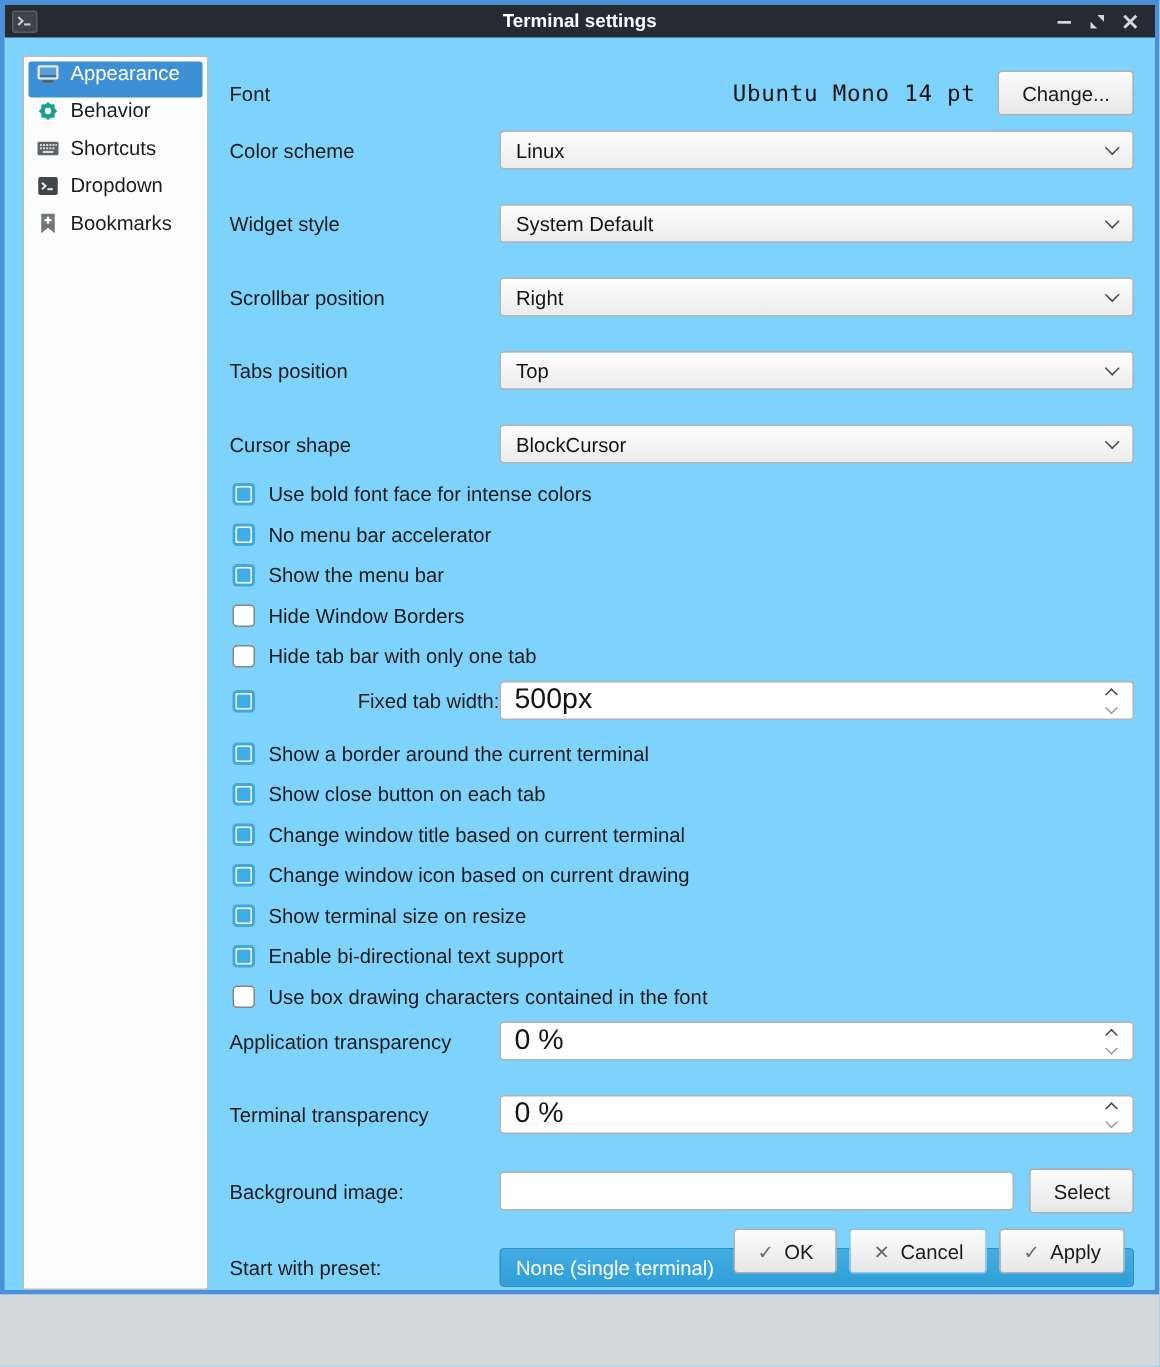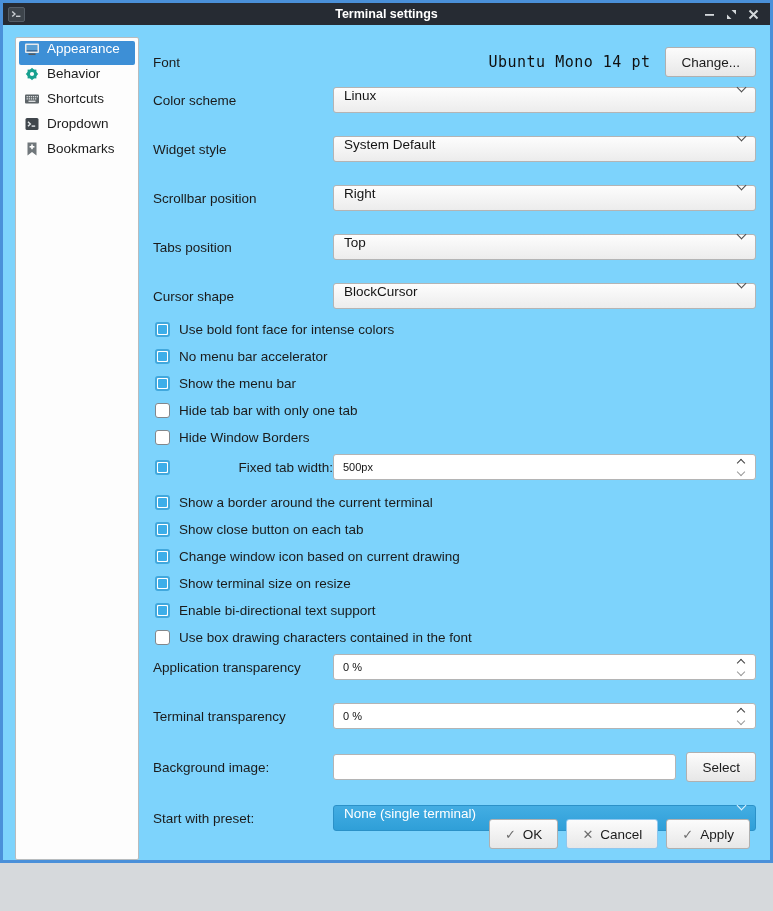--- a/index.html
+++ b/index.html
@@ -43,7 +43,7 @@
   .btn.focus{border-color:#8fc7ee;}
 
   .combo{height:26px;background:linear-gradient(#fdfdfd,#ececec);border:1px solid #b4b4b4;
-    border-radius:3px;display:flex;padding:0 10px;font-size:13.5px;color:#141414;cursor:pointer;}
+    border-radius:3px;display:flex;align-items:center;padding:0 10px;font-size:13.5px;color:#141414;cursor:pointer;}
   .combo .chev{margin-left:auto;width:7px;height:7px;border-right:1.6px solid #4c4c4c;
     border-bottom:1.6px solid #4c4c4c;transform:rotate(45deg);margin-top:-4px;}
   .combo.highlight{background:linear-gradient(#43ade3,#2f9fd8);border-color:#2b91c8;color:#ffffff;}

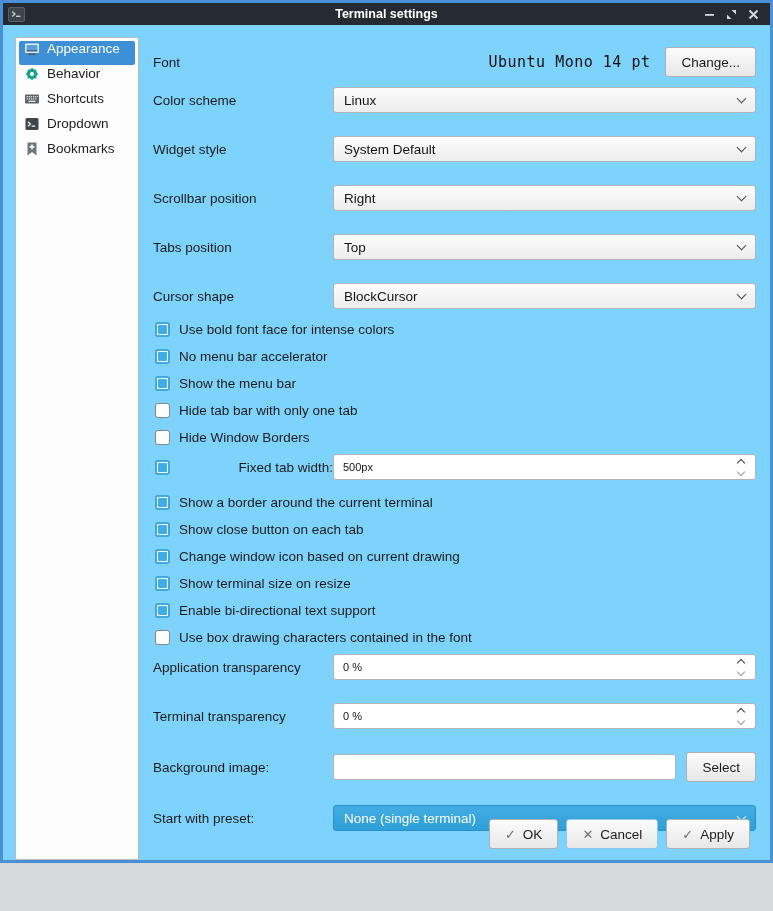--- a/index.html
+++ b/index.html
@@ -229,11 +229,11 @@
       </label>
       <label class="cbrow">
         <span class="cb"></span>
+        <span class="cbl">Hide Window Borders</span>
+      </label>
+      <label class="cbrow">
+        <span class="cb"></span>
         <span class="cbl">Hide tab bar with only one tab</span>
-      </label>
-      <label class="cbrow">
-        <span class="cb"></span>
-        <span class="cbl">Hide Window Borders</span>
       </label>
     </div>
 

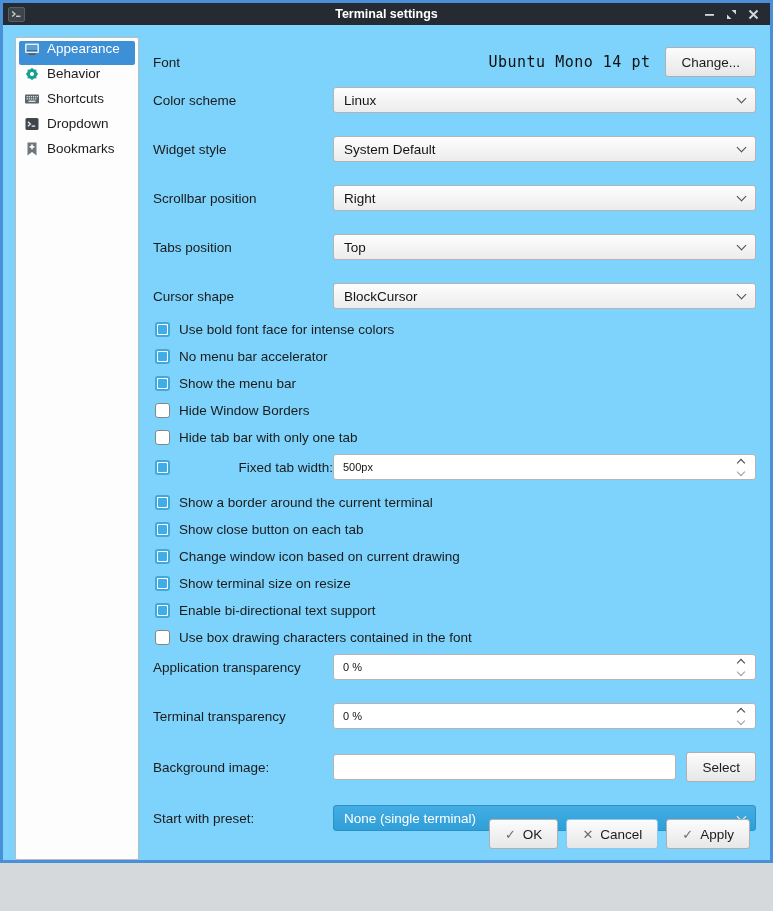--- a/index.html
+++ b/index.html
@@ -50,7 +50,7 @@
   .combo.highlight .chev{border-color:#e3f4fd;}
 
   .spin{height:26px;background:#ffffff;border:1px solid #b4b4b4;border-radius:3px;
-    display:flex;align-items:center;padding:0 9px;font-size:11px;color:#141414;}
+    display:flex;align-items:center;padding:0 9px;font-size:19px;color:#141414;}
   .spin .arrows{margin-left:auto;display:flex;flex-direction:column;align-items:center;gap:3px;padding-right:2px;}
   .arrow-up{width:6px;height:6px;border-left:1.6px solid #3f3f3f;border-top:1.6px solid #3f3f3f;
     transform:rotate(45deg);cursor:pointer;}

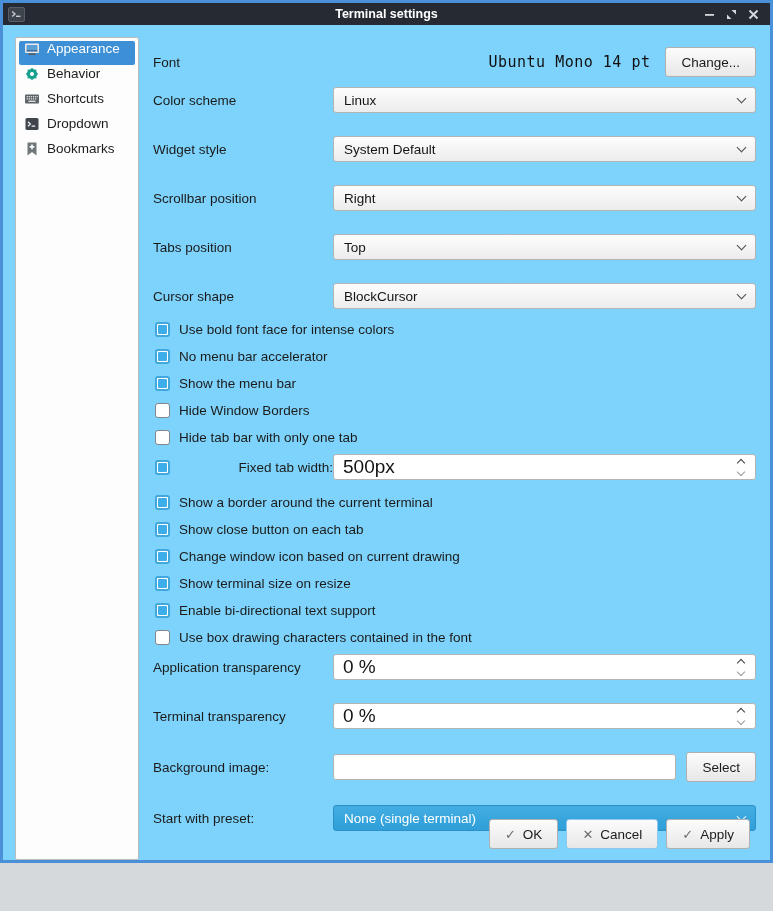--- a/index.html
+++ b/index.html
@@ -262,6 +262,10 @@
       </label>
       <label class="cbrow">
         <span class="cb checked"></span>
+        <span class="cbl">Change window title based on current terminal</span>
+      </label>
+      <label class="cbrow">
+        <span class="cb checked"></span>
         <span class="cbl">Change window icon based on current drawing</span>
       </label>
       <label class="cbrow">

